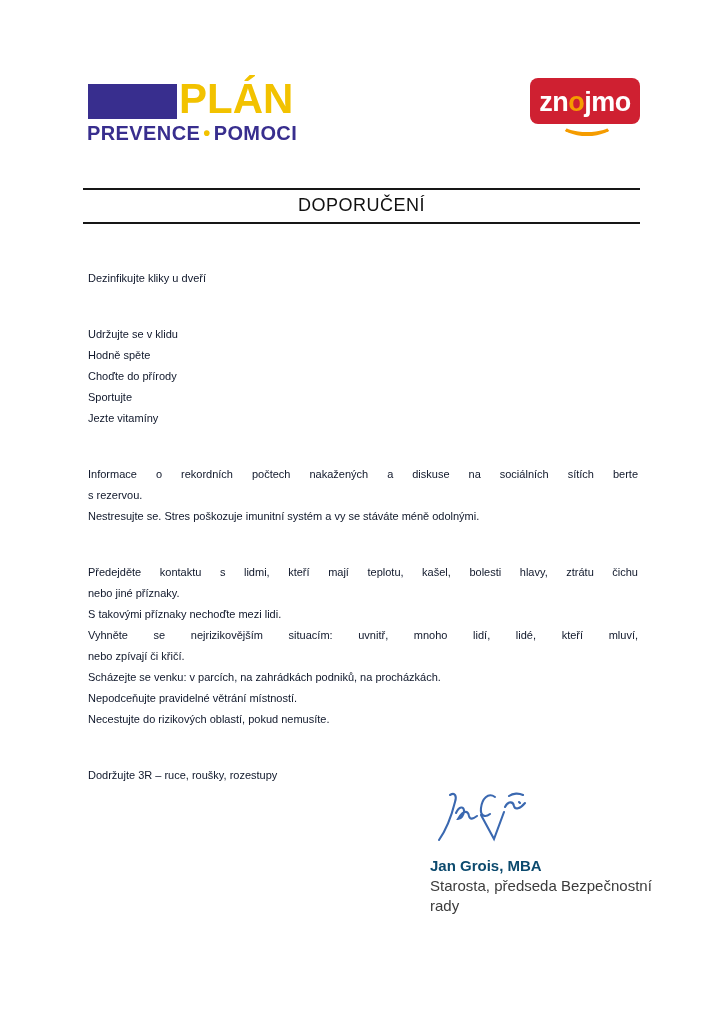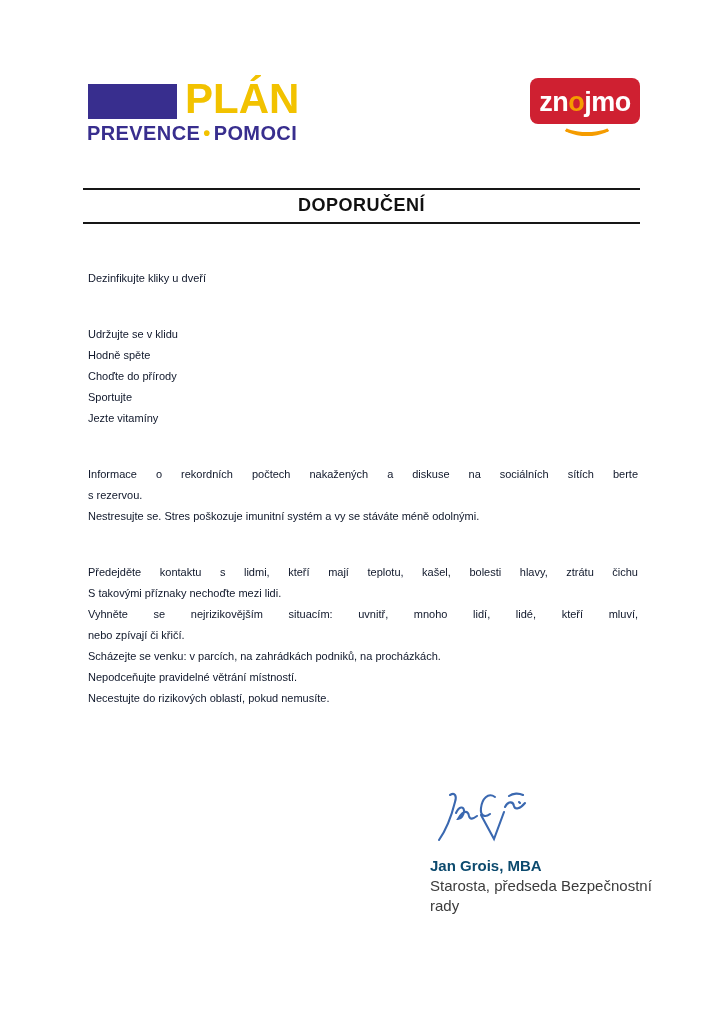--- a/index.html
+++ b/index.html
@@ -9,7 +9,7 @@
   
   #plan-logo{position:absolute;left:88px;top:76px;width:220px;height:70px;}
   #plan-rect{position:absolute;left:0;top:8px;width:89px;height:35px;background:#382e8e;}
-  #plan-title{position:absolute;left:97px;top:2px;font-size:42px;line-height:42px;
+  #plan-title{position:absolute;left:91px;top:2px;font-size:42px;line-height:42px;
       font-weight:800;color:#f2c200;letter-spacing:0px;}
   #plan-subtitle{position:absolute;left:-1px;top:47px;font-size:20px;line-height:20px;
       font-weight:800;color:#382e8e;letter-spacing:0.4px;white-space:nowrap;}

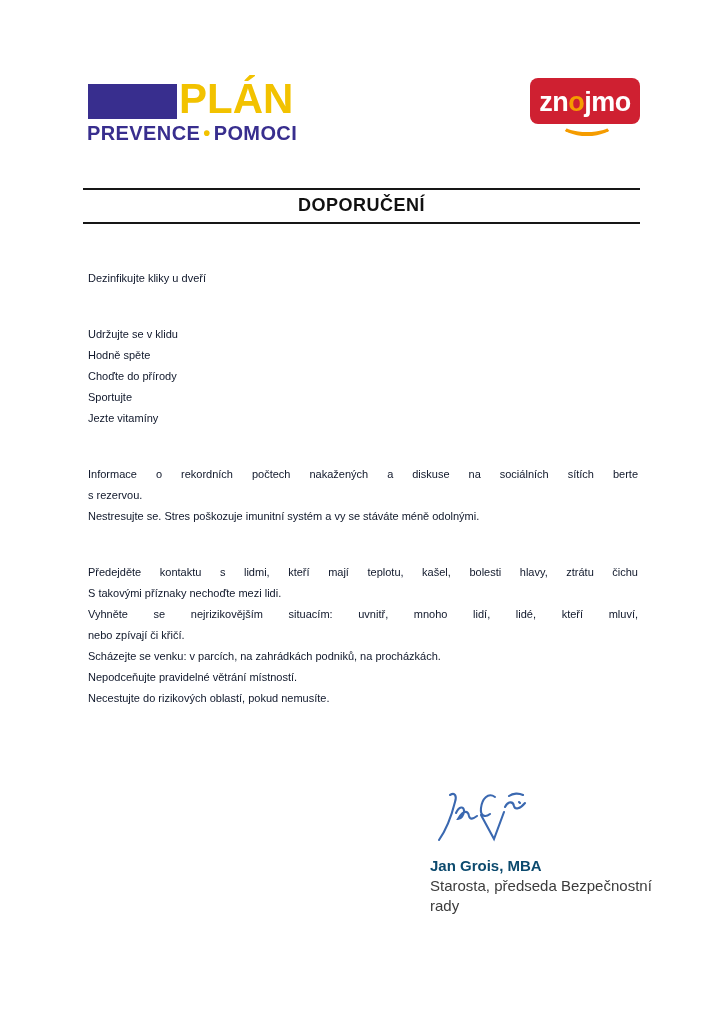--- a/index.html
+++ b/index.html
@@ -27,7 +27,7 @@
   
   #title-block{position:absolute;left:83px;top:188px;width:557px;
       border-top:2px solid #161616;border-bottom:2px solid #161616;}
-  #doc-title{text-align:center;font-size:18px;font-weight:bold;color:#111111;
+  #doc-title{text-align:center;font-size:18px;font-weight:normal;color:#111111;
       letter-spacing:0.5px;padding:5px 0 6px 0;}
 
   

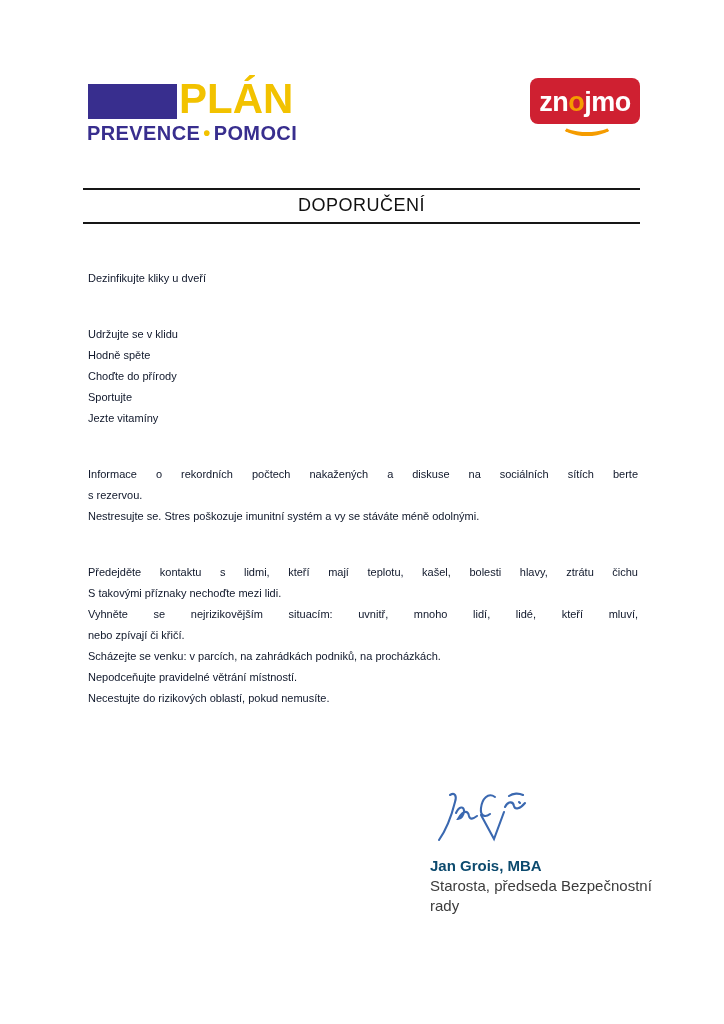--- a/index.html
+++ b/index.html
@@ -74,6 +74,7 @@
     <div class="line">s rezervou.</div>
     <div class="line">Nestresujte se. Stres poškozuje imunitní systém a vy se stáváte méně odolnými.</div>
     <div class="line gt jl">Předejděte kontaktu s lidmi, kteří mají teplotu, kašel, bolesti hlavy, ztrátu čichu</div>
+    <div class="line">nebo jiné příznaky.</div>
     <div class="line">S takovými příznaky nechoďte mezi lidi.</div>
     <div class="line jl">Vyhněte se nejrizikovějším situacím: uvnitř, mnoho lidí, lidé, kteří mluví,</div>
     <div class="line">nebo zpívají či křičí.</div>

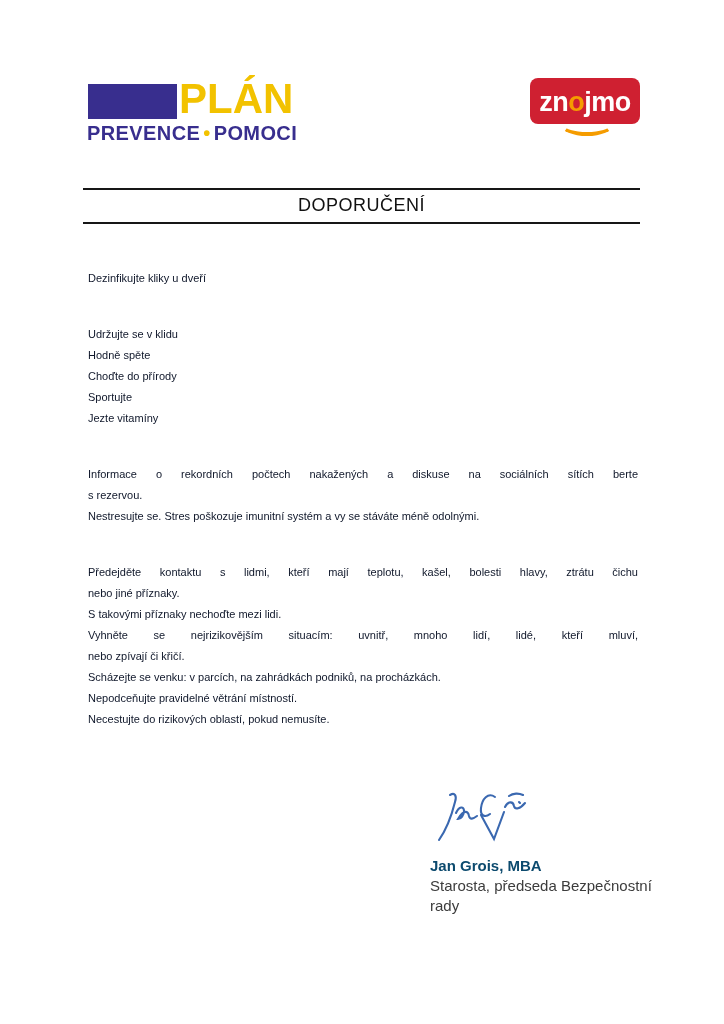--- a/index.html
+++ b/index.html
@@ -81,6 +81,7 @@
     <div class="line">Scházejte se venku: v parcích, na zahrádkách podniků, na procházkách.</div>
     <div class="line">Nepodceňujte pravidelné větrání místností.</div>
     <div class="line">Necestujte do rizikových oblastí, pokud nemusíte.</div>
+    <div class="line gt">Dodržujte 3R – ruce, roušky, rozestupy</div>
   </div>
 
   <div id="signature-block">

